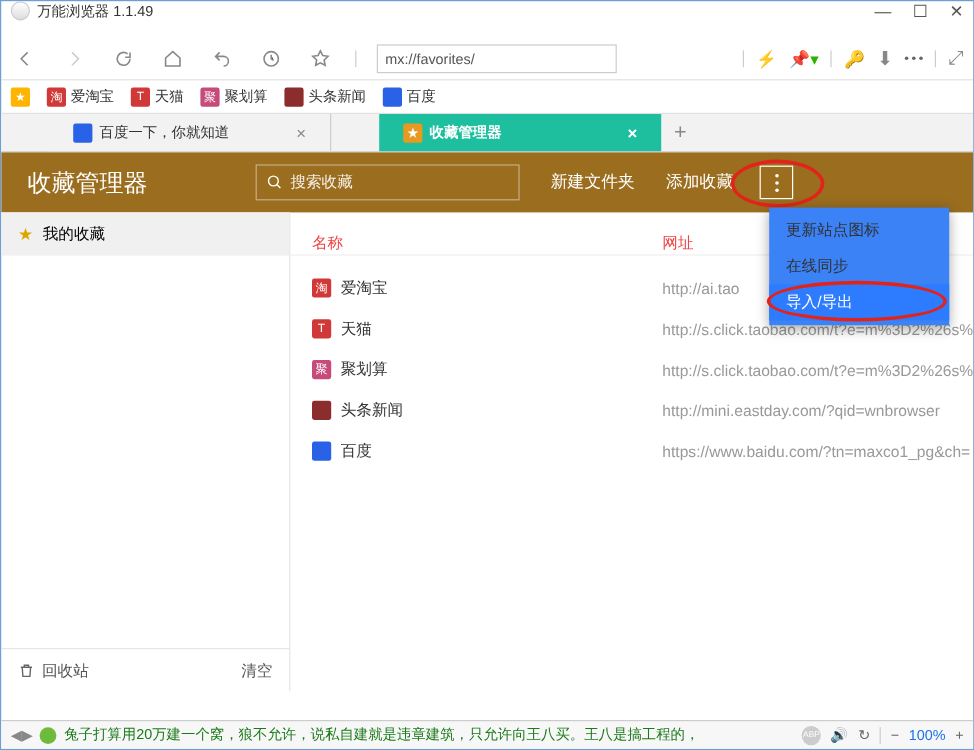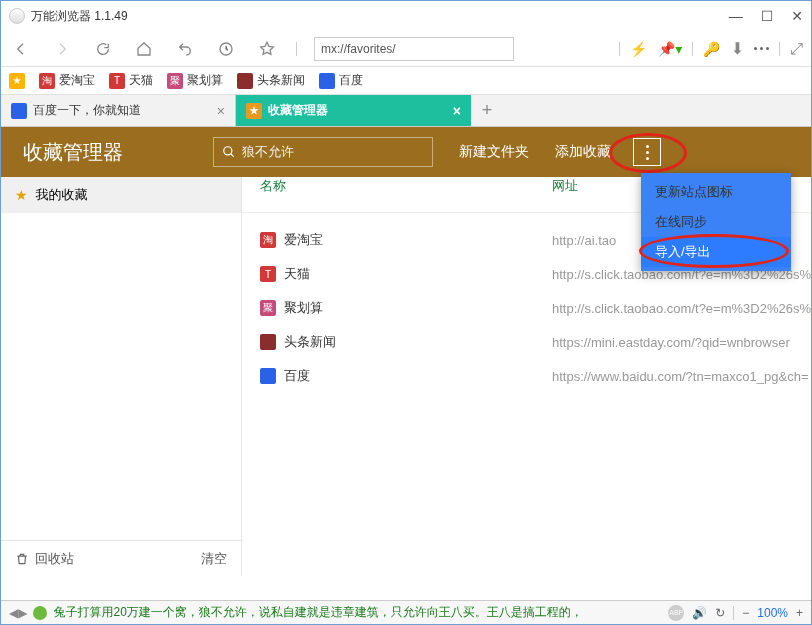--- a/index.html
+++ b/index.html
@@ -4,7 +4,7 @@
 <style>
   * { box-sizing: border-box; margin: 0; padding: 0; font-family: "Microsoft YaHei", Arial, sans-serif; }
   body { width: 812px; height: 625px; background: #fff; position: relative; overflow: hidden; border:1px solid #6ca0d4;}
-  .titlebar { height: 30px; display:flex; align-items:center; padding: 0 8px; font-size:12px; color:#333; }
+  .titlebar { height: 30px; display:flex; align-items:flex-start; padding: 0 8px; font-size:12px; color:#333; }
   .app-icon { width:16px; height:16px; margin-right:6px; background:linear-gradient(#fff,#ddd); border-radius:50%; border:1px solid #ccc;}
   .win-controls { margin-left:auto; display:flex; gap:18px; font-size:14px; color:#555;}
   .nav-toolbar { height:36px; display:flex; align-items:center; padding:0 8px; gap:17px; border-bottom:1px solid #e0e0e0;}

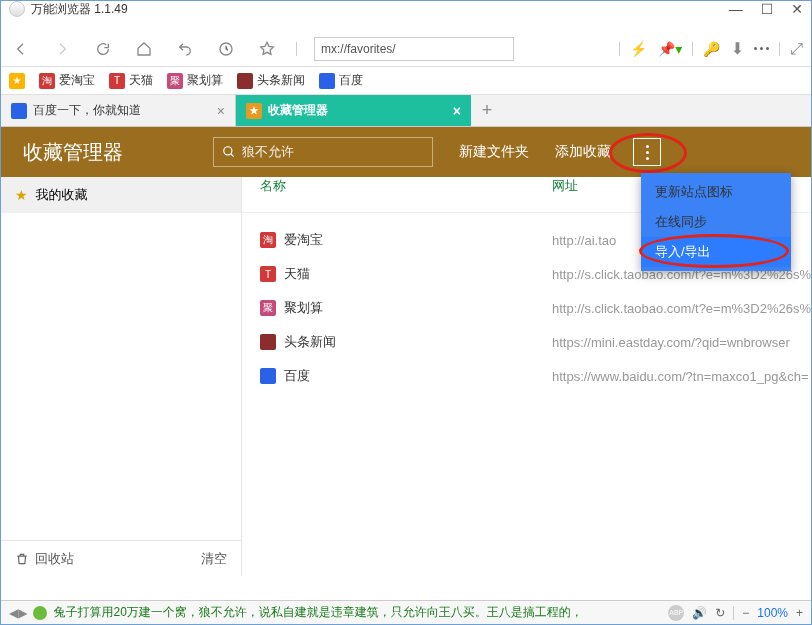--- a/index.html
+++ b/index.html
@@ -27,7 +27,7 @@
   .ficon.news{background:#8b2d2d;}
   .ficon.baidu{background:#2962e6;}
   .tabstrip { height:32px; display:flex; align-items:stretch; background:#f2f2f2; border-bottom:1px solid #ccc;}
-  .tab { display:flex; align-items:center; padding:0 10px; font-size:12px; width:235px; position:relative; cursor:pointer;}
+  .tab { display:flex; align-items:center; padding:0 20px; font-size:12px; width:235px; position:relative; cursor:pointer;margin-left:40px;}
   .tab .close{margin-left:auto; font-size:14px; color:#888;}
   .tab1 { background:#f2f2f2; color:#333; border-right:1px solid #ccc;}
   .tab2 { background:#1dbf9f; color:#fff; font-weight:bold;}

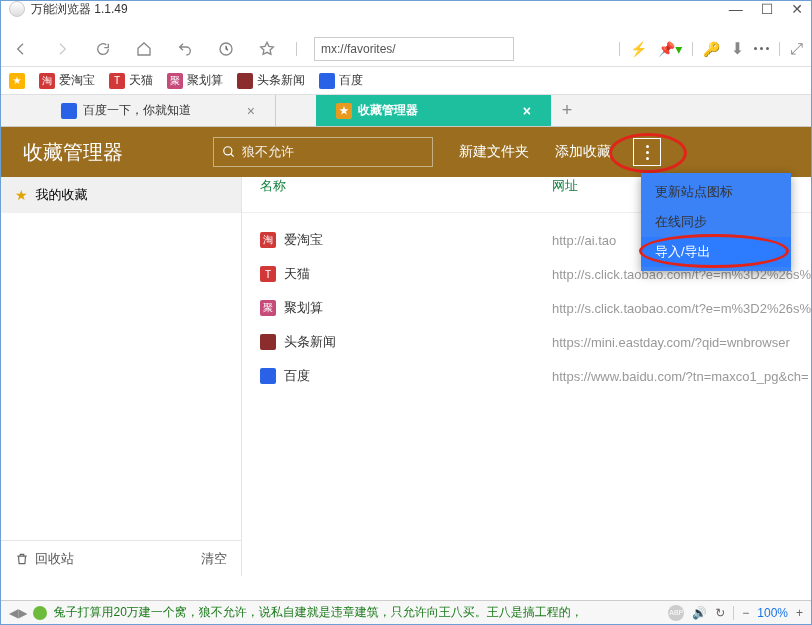--- a/index.html
+++ b/index.html
@@ -190,7 +190,7 @@
         <circle cx="10" cy="10" r="7" fill="none" stroke="#fff" stroke-width="2"></circle>
         <path stroke="#fff" stroke-width="2" d="M15 15l5 5"></path>
       </svg>
-    <span style="opacity:.9">狼不允许</span>
+    <span style="opacity:.9">搜索收藏</span>
   </div>
   <span class="hdr-link">新建文件夹</span>
   <span class="hdr-link">添加收藏</span>

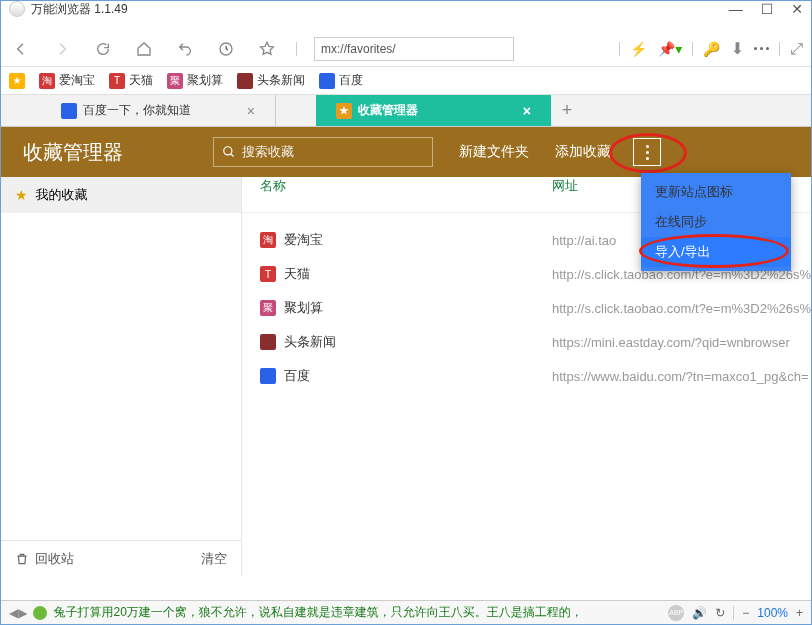--- a/index.html
+++ b/index.html
@@ -52,7 +52,7 @@
   .side-bottom{margin-top:auto;height:36px;display:flex;align-items:center;padding:0 14px;justify-content:space-between;font-size:13px;color:#555;border-top:1px solid #e5e5e5;}
   .trash{display:flex;align-items:center;gap:6px;}
   .main{flex:1;display:flex;flex-direction:column;}
-  .col-head{height:36px;display:flex;align-items:flex-start;font-size:13px;color:#15803d;border-bottom:1px solid #eee;}
+  .col-head{height:36px;display:flex;align-items:flex-end;font-size:13px;color:#ef4444;border-bottom:1px solid #eee;}
   .col-name{width:310px;padding-left:18px;}
   .col-url{flex:1;}
   .rows{padding-top:10px;}

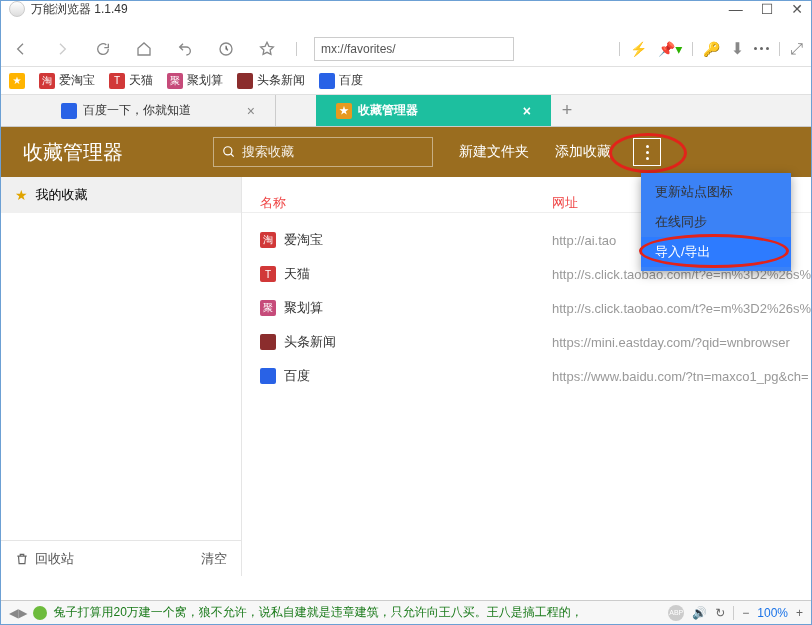--- a/index.html
+++ b/index.html
@@ -250,7 +250,7 @@
             <span class="ficon news"></span>
             <span>头条新闻</span>
           </div>
-          <div class="url">https://mini.eastday.com/?qid=wnbrowser</div>
+          <div class="url">http://mini.eastday.com/?qid=wnbrowser</div>
         </div>
         <div class="row">
           <div class="name">

